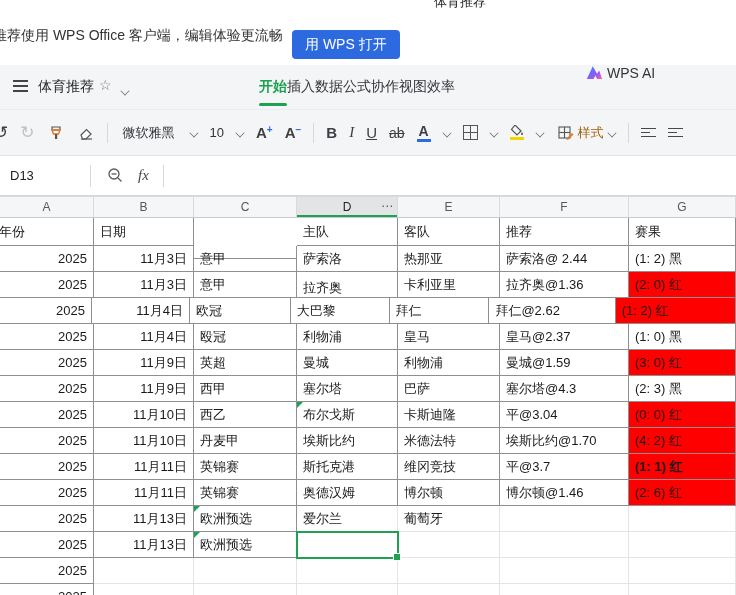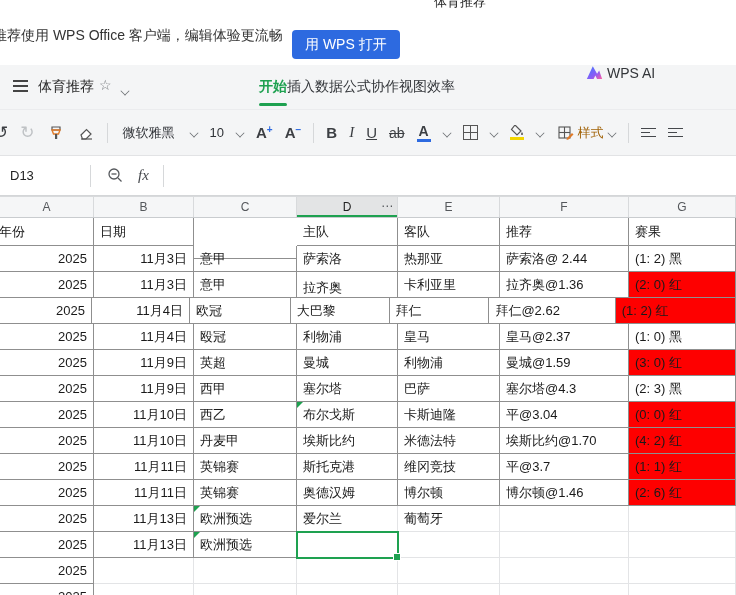--- a/index.html
+++ b/index.html
@@ -480,7 +480,7 @@
         <div class="gcell dark all" style="width: 129px;">
           <span>平@3.7</span>
         </div>
-        <div class="gcell dark all red" style="width: 107px;">
+        <div class="gcell dark all red" style="width: 107px; font-weight: bold;">
           <span>(1: 1) 红</span>
         </div>
       </div>

